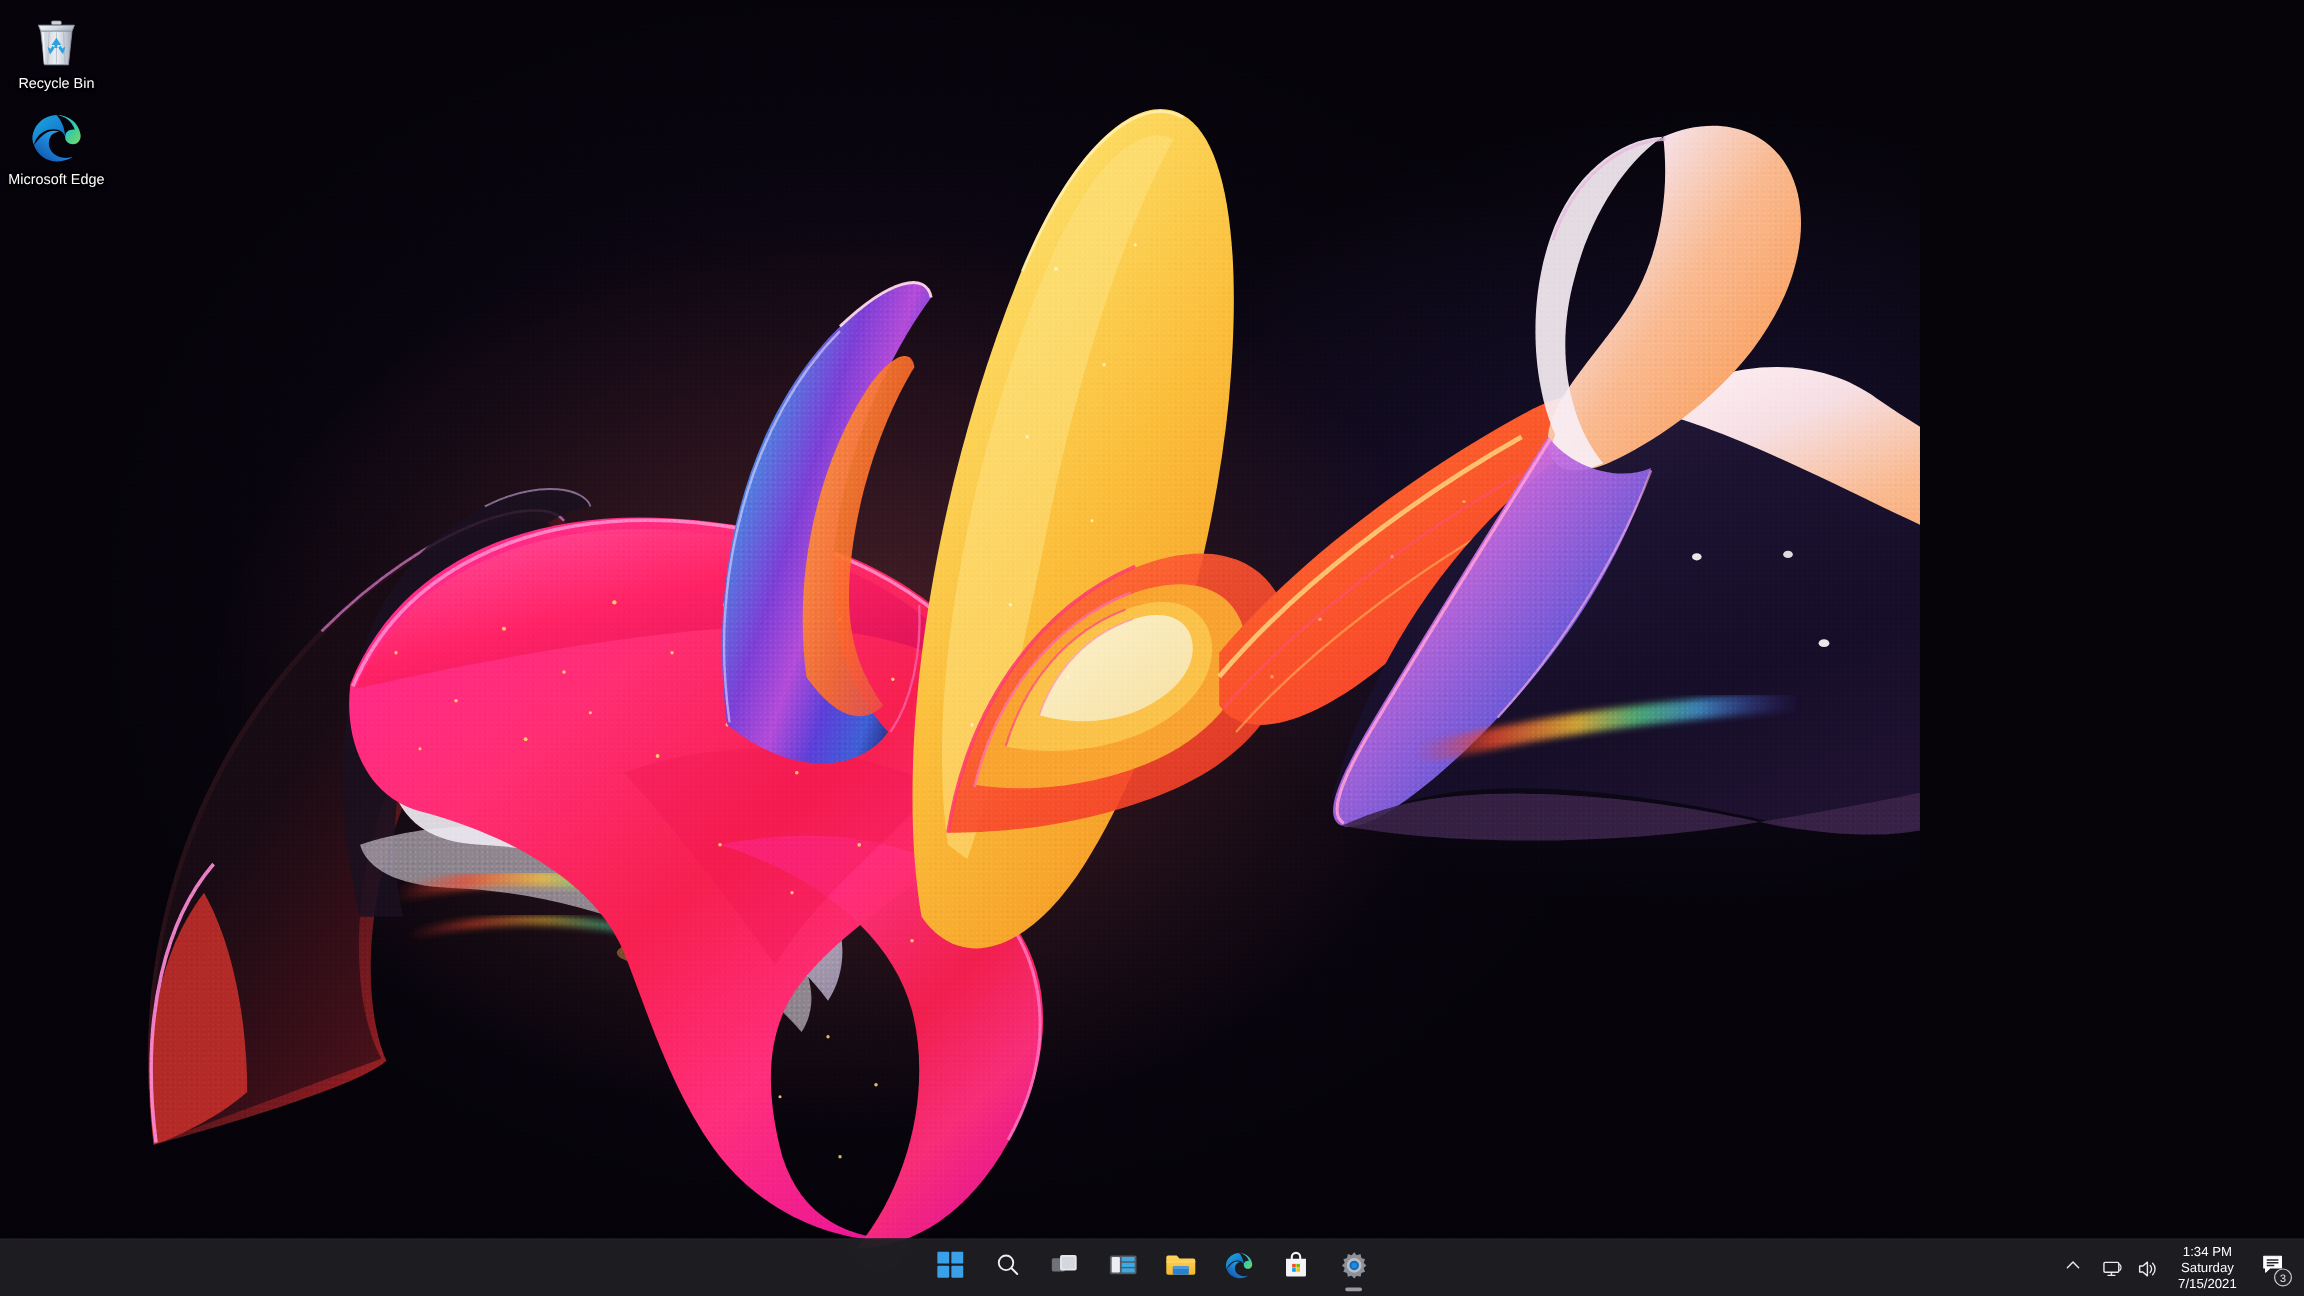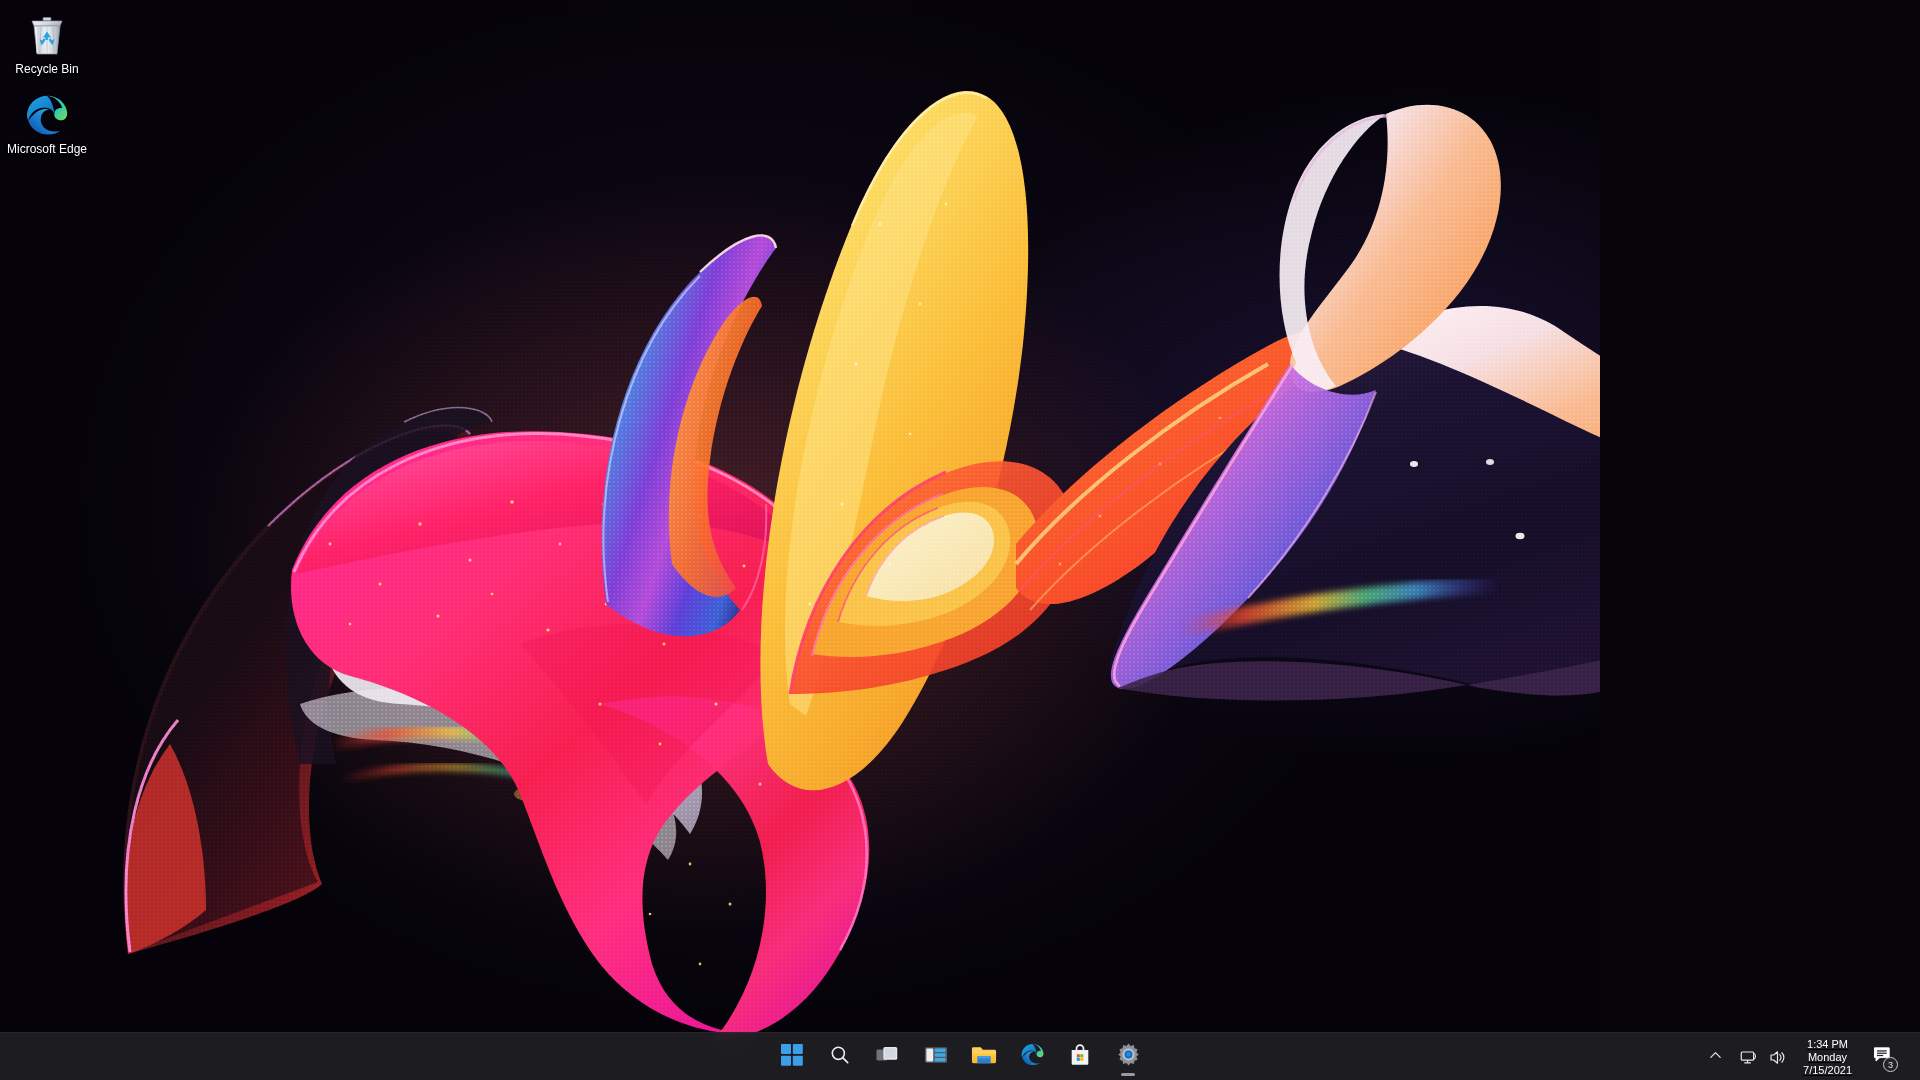--- a/index.html
+++ b/index.html
@@ -68,7 +68,7 @@
   
   #tray {
     position:absolute; right:0; top:0; height:48px;
-    display:flex; align-items:center; gap:0; padding-right:14px;text-decoration:underline;
+    display:flex; align-items:center; gap:0; padding-right:2px;
   }
   .tray-btn {
     height:40px; display:flex; align-items:center; justify-content:center;

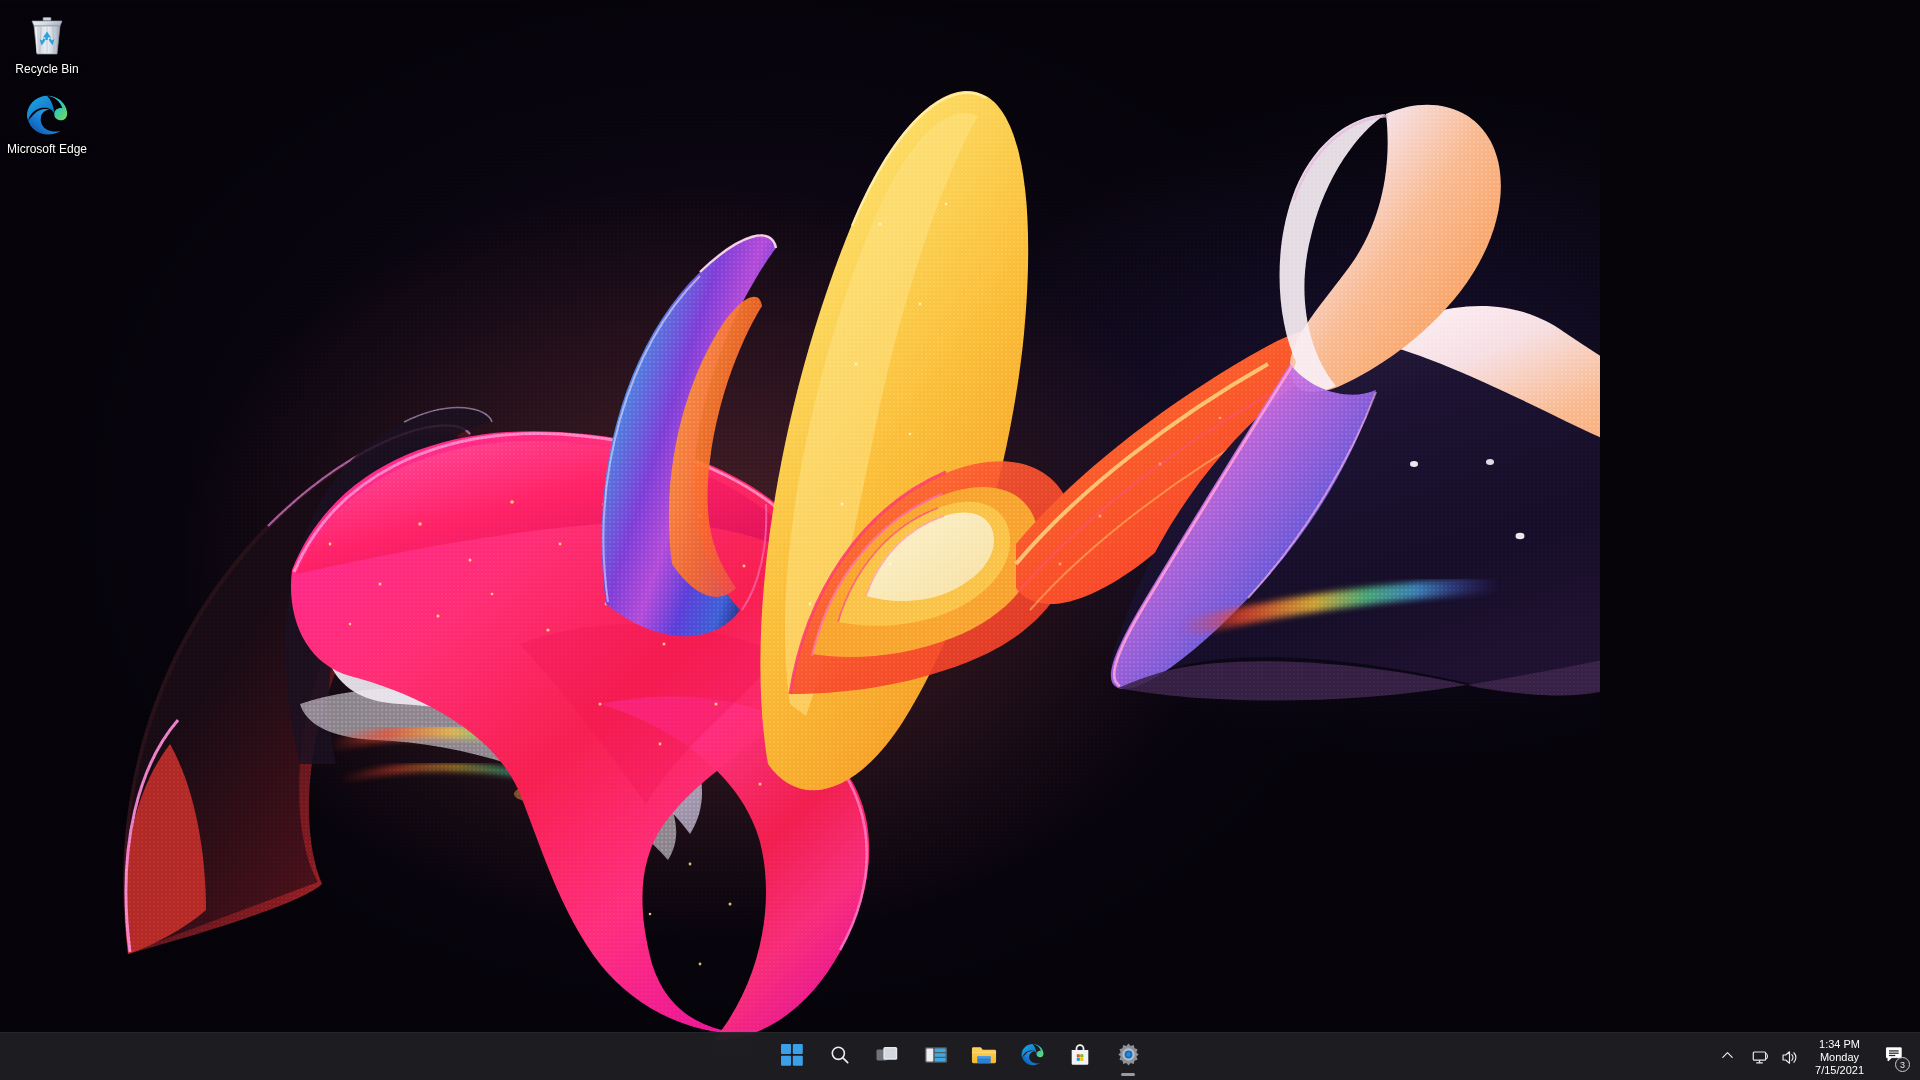--- a/index.html
+++ b/index.html
@@ -610,7 +610,7 @@
 
     <div id="clock">
       <span>1:34 PM</span>
-      <span>Monday</span>
+      <span>Saturday</span>
       <span>7/15/2021</span>
     </div>
 

